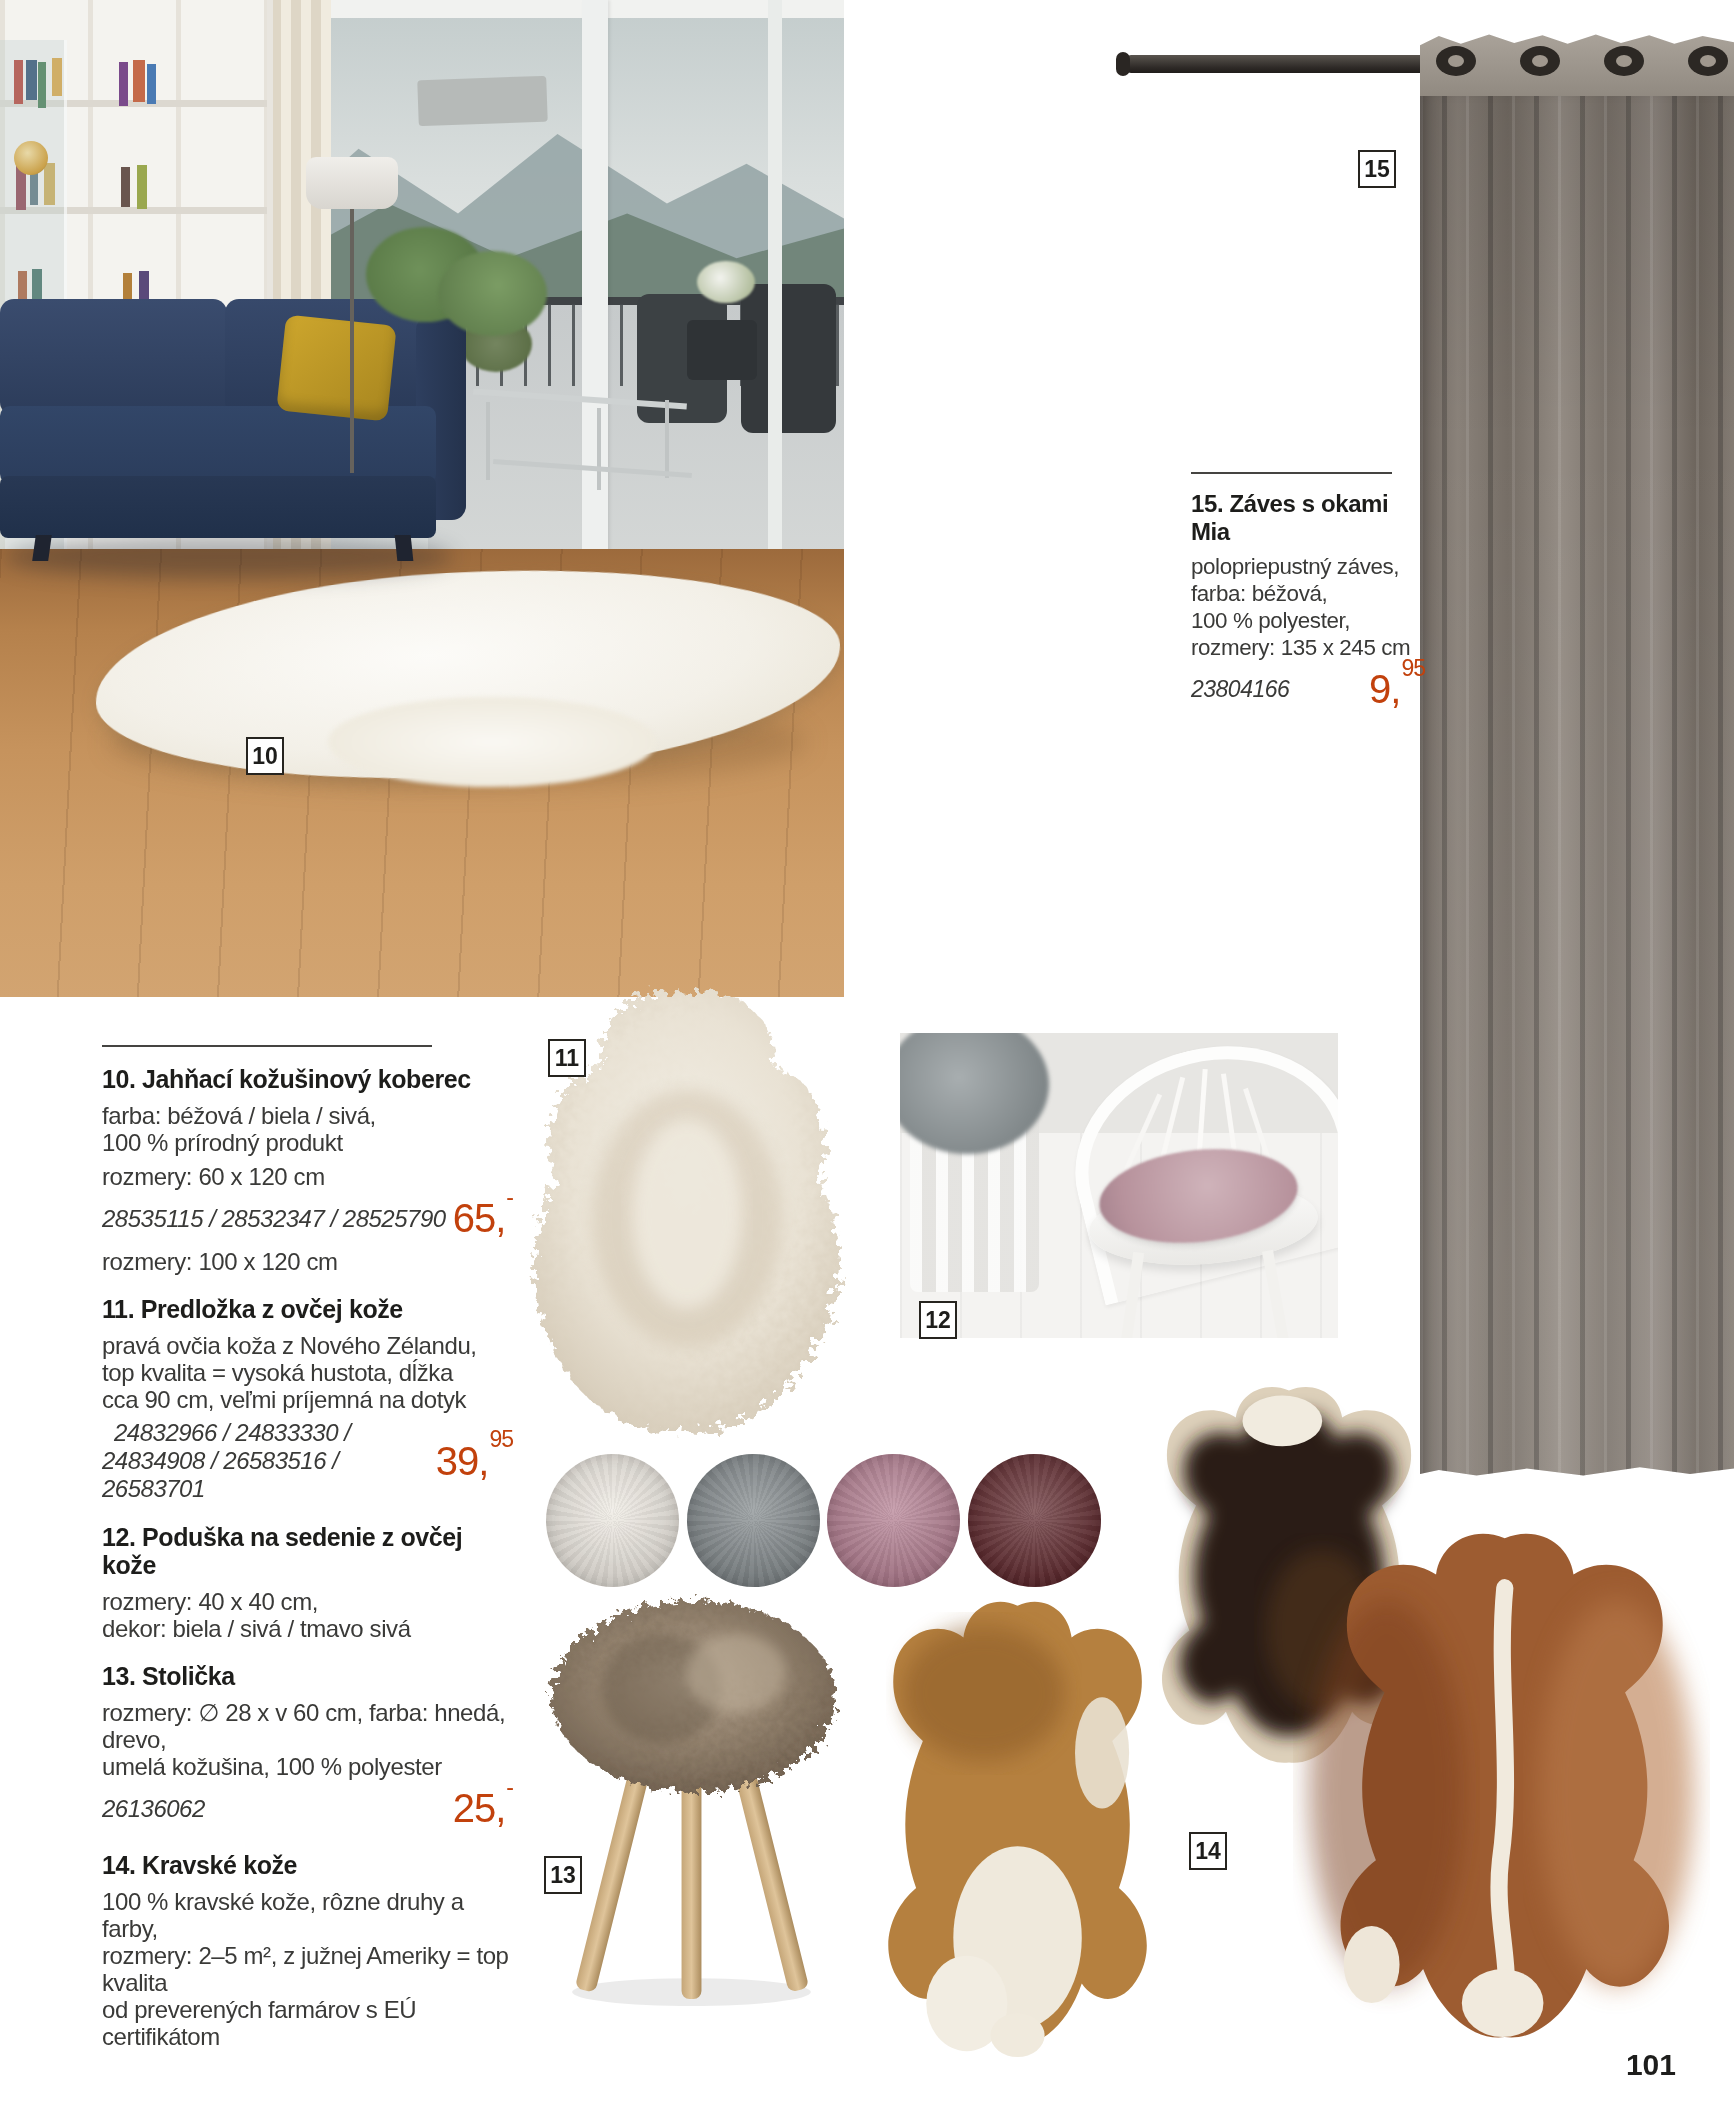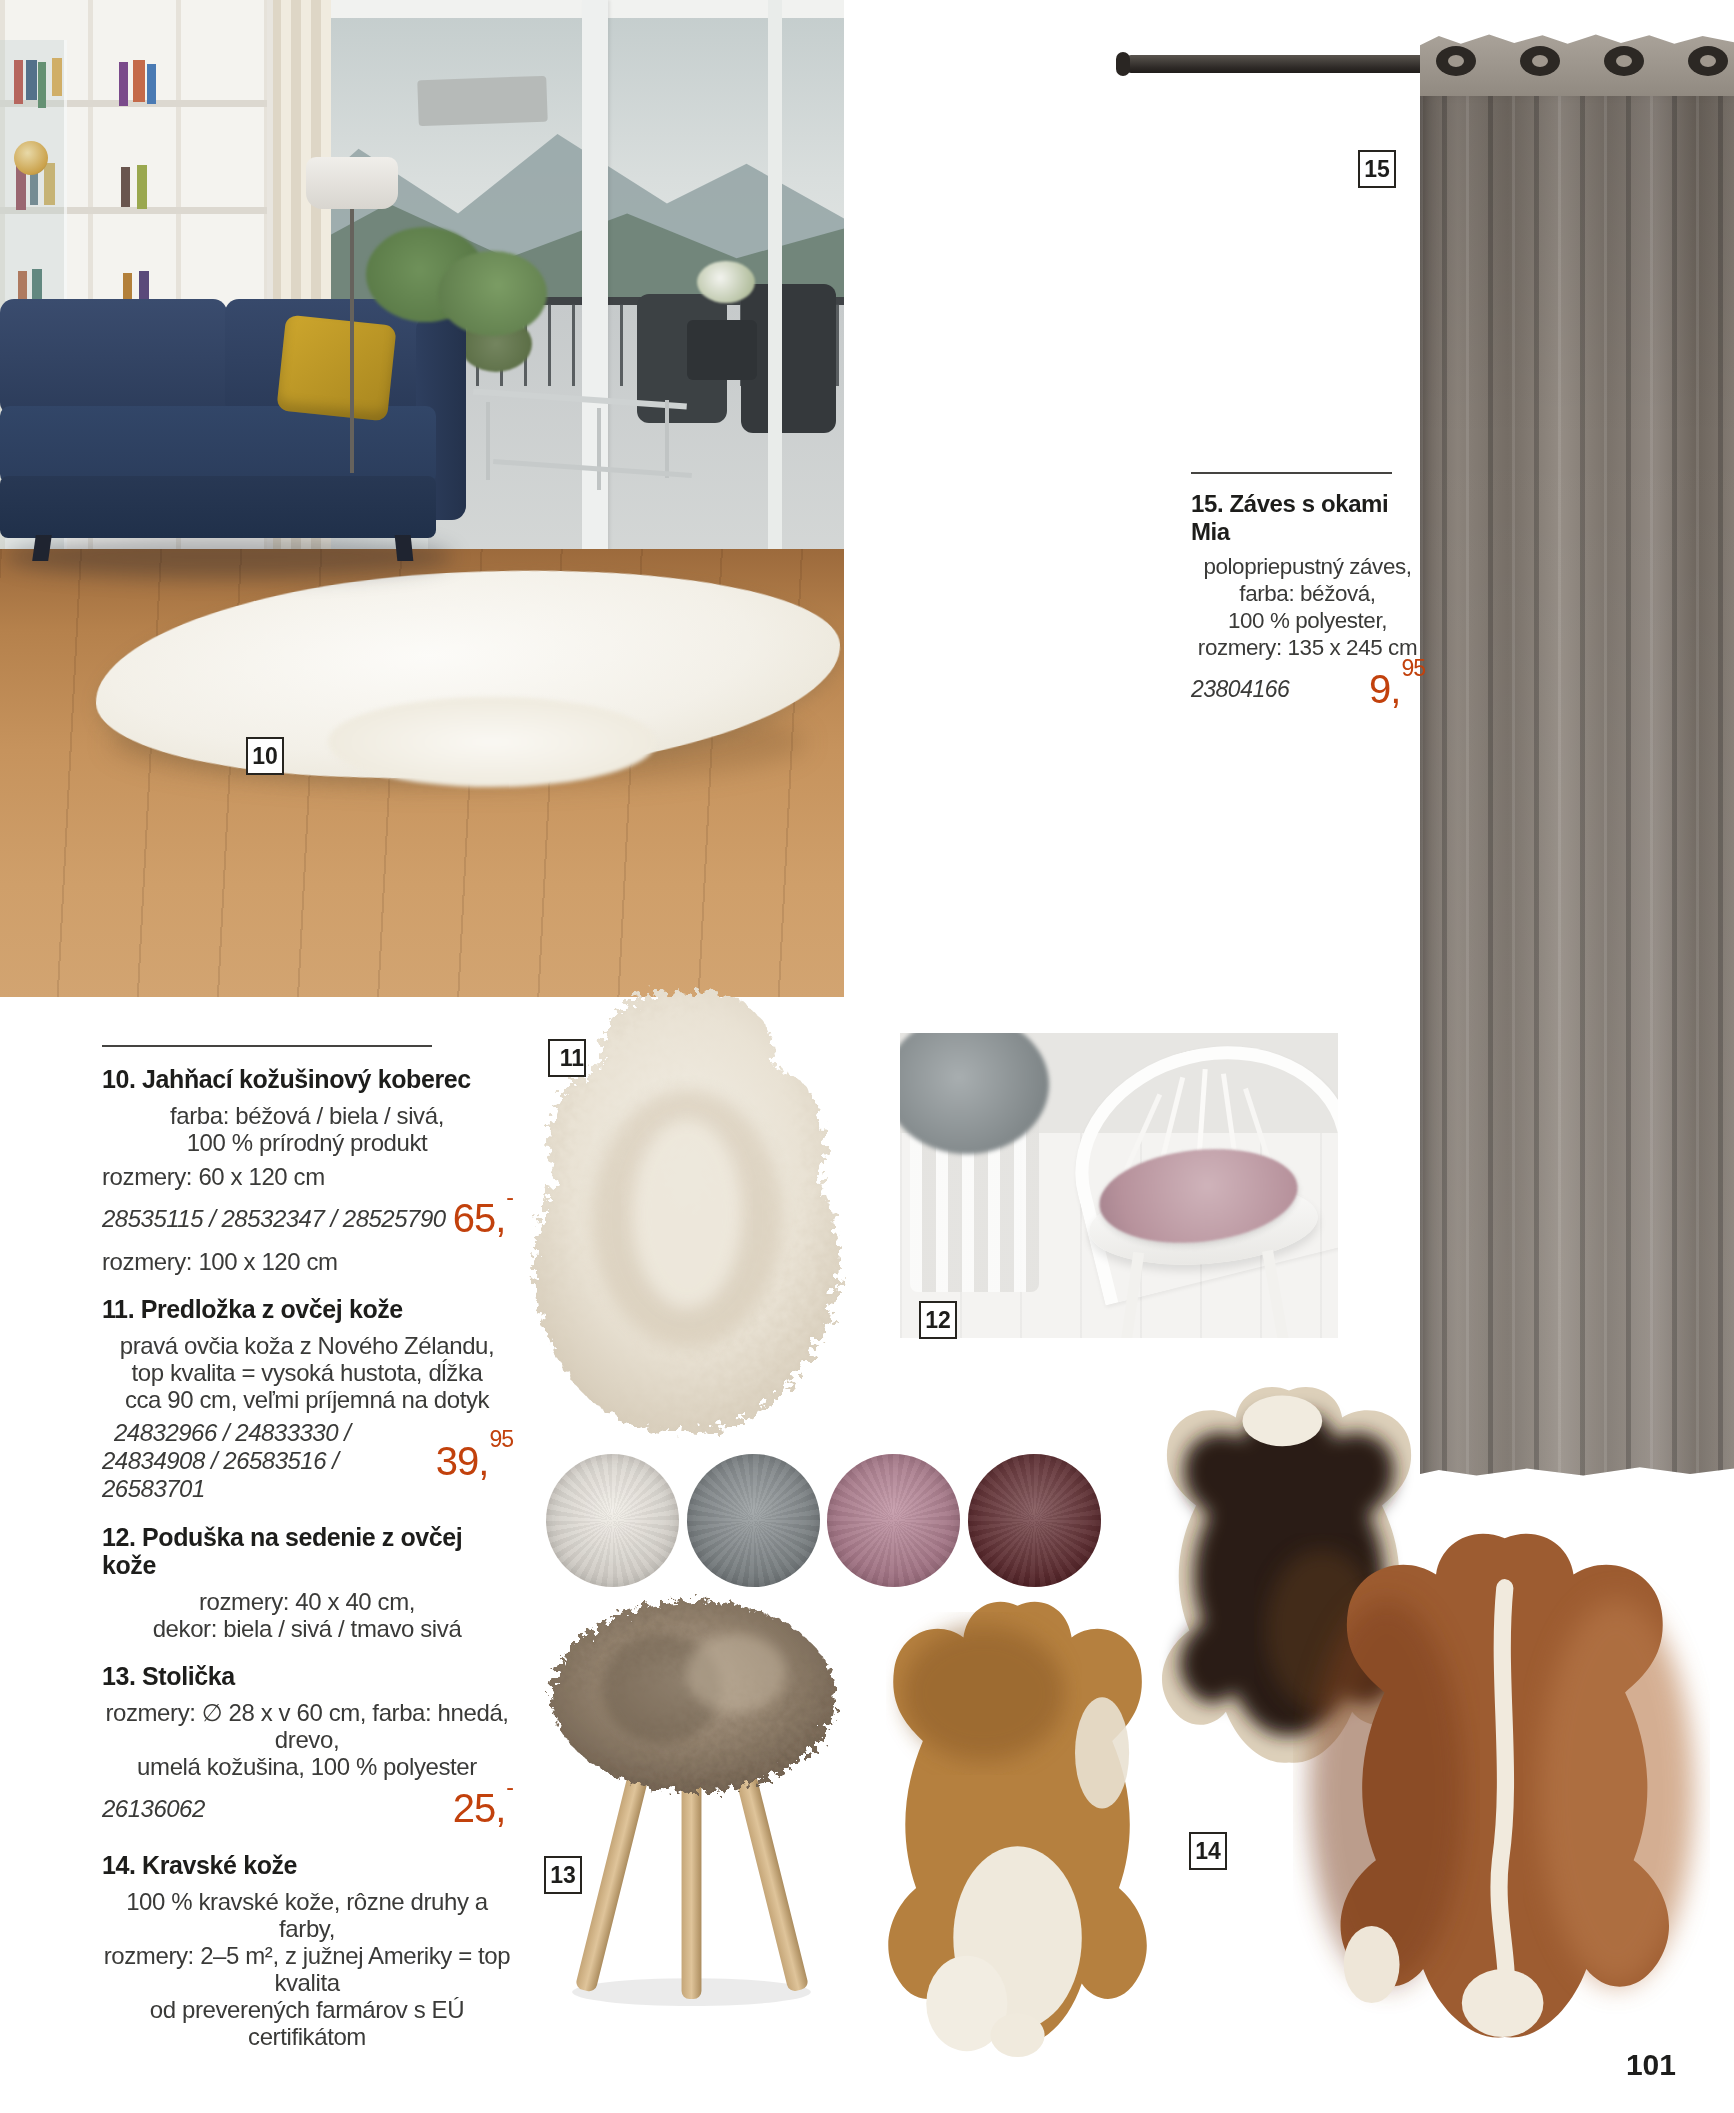--- a/index.html
+++ b/index.html
@@ -14,7 +14,7 @@
   
   .rule{border:none;border-top:2px solid #454441;margin:0 0 18px 0;}
   .spec h3{font-size:25px;line-height:28px;margin:0 0 9px 0;color:#1d1d1b;letter-spacing:-0.4px;}
-  .spec .line{font-size:24px;line-height:27px;margin:0;letter-spacing:-0.4px;text-align:center;}
+  .spec .line{font-size:24px;line-height:27px;margin:0;letter-spacing:-0.4px;}
   .spec .size{font-size:24px;line-height:27px;margin:7px 0 0 0;letter-spacing:-0.4px;}
   .art{font-size:24px;font-style:italic;letter-spacing:-0.5px;color:#3a3a38;}
   .art-row{display:flex;justify-content:space-between;align-items:center;margin-top:6px;min-height:42px;}

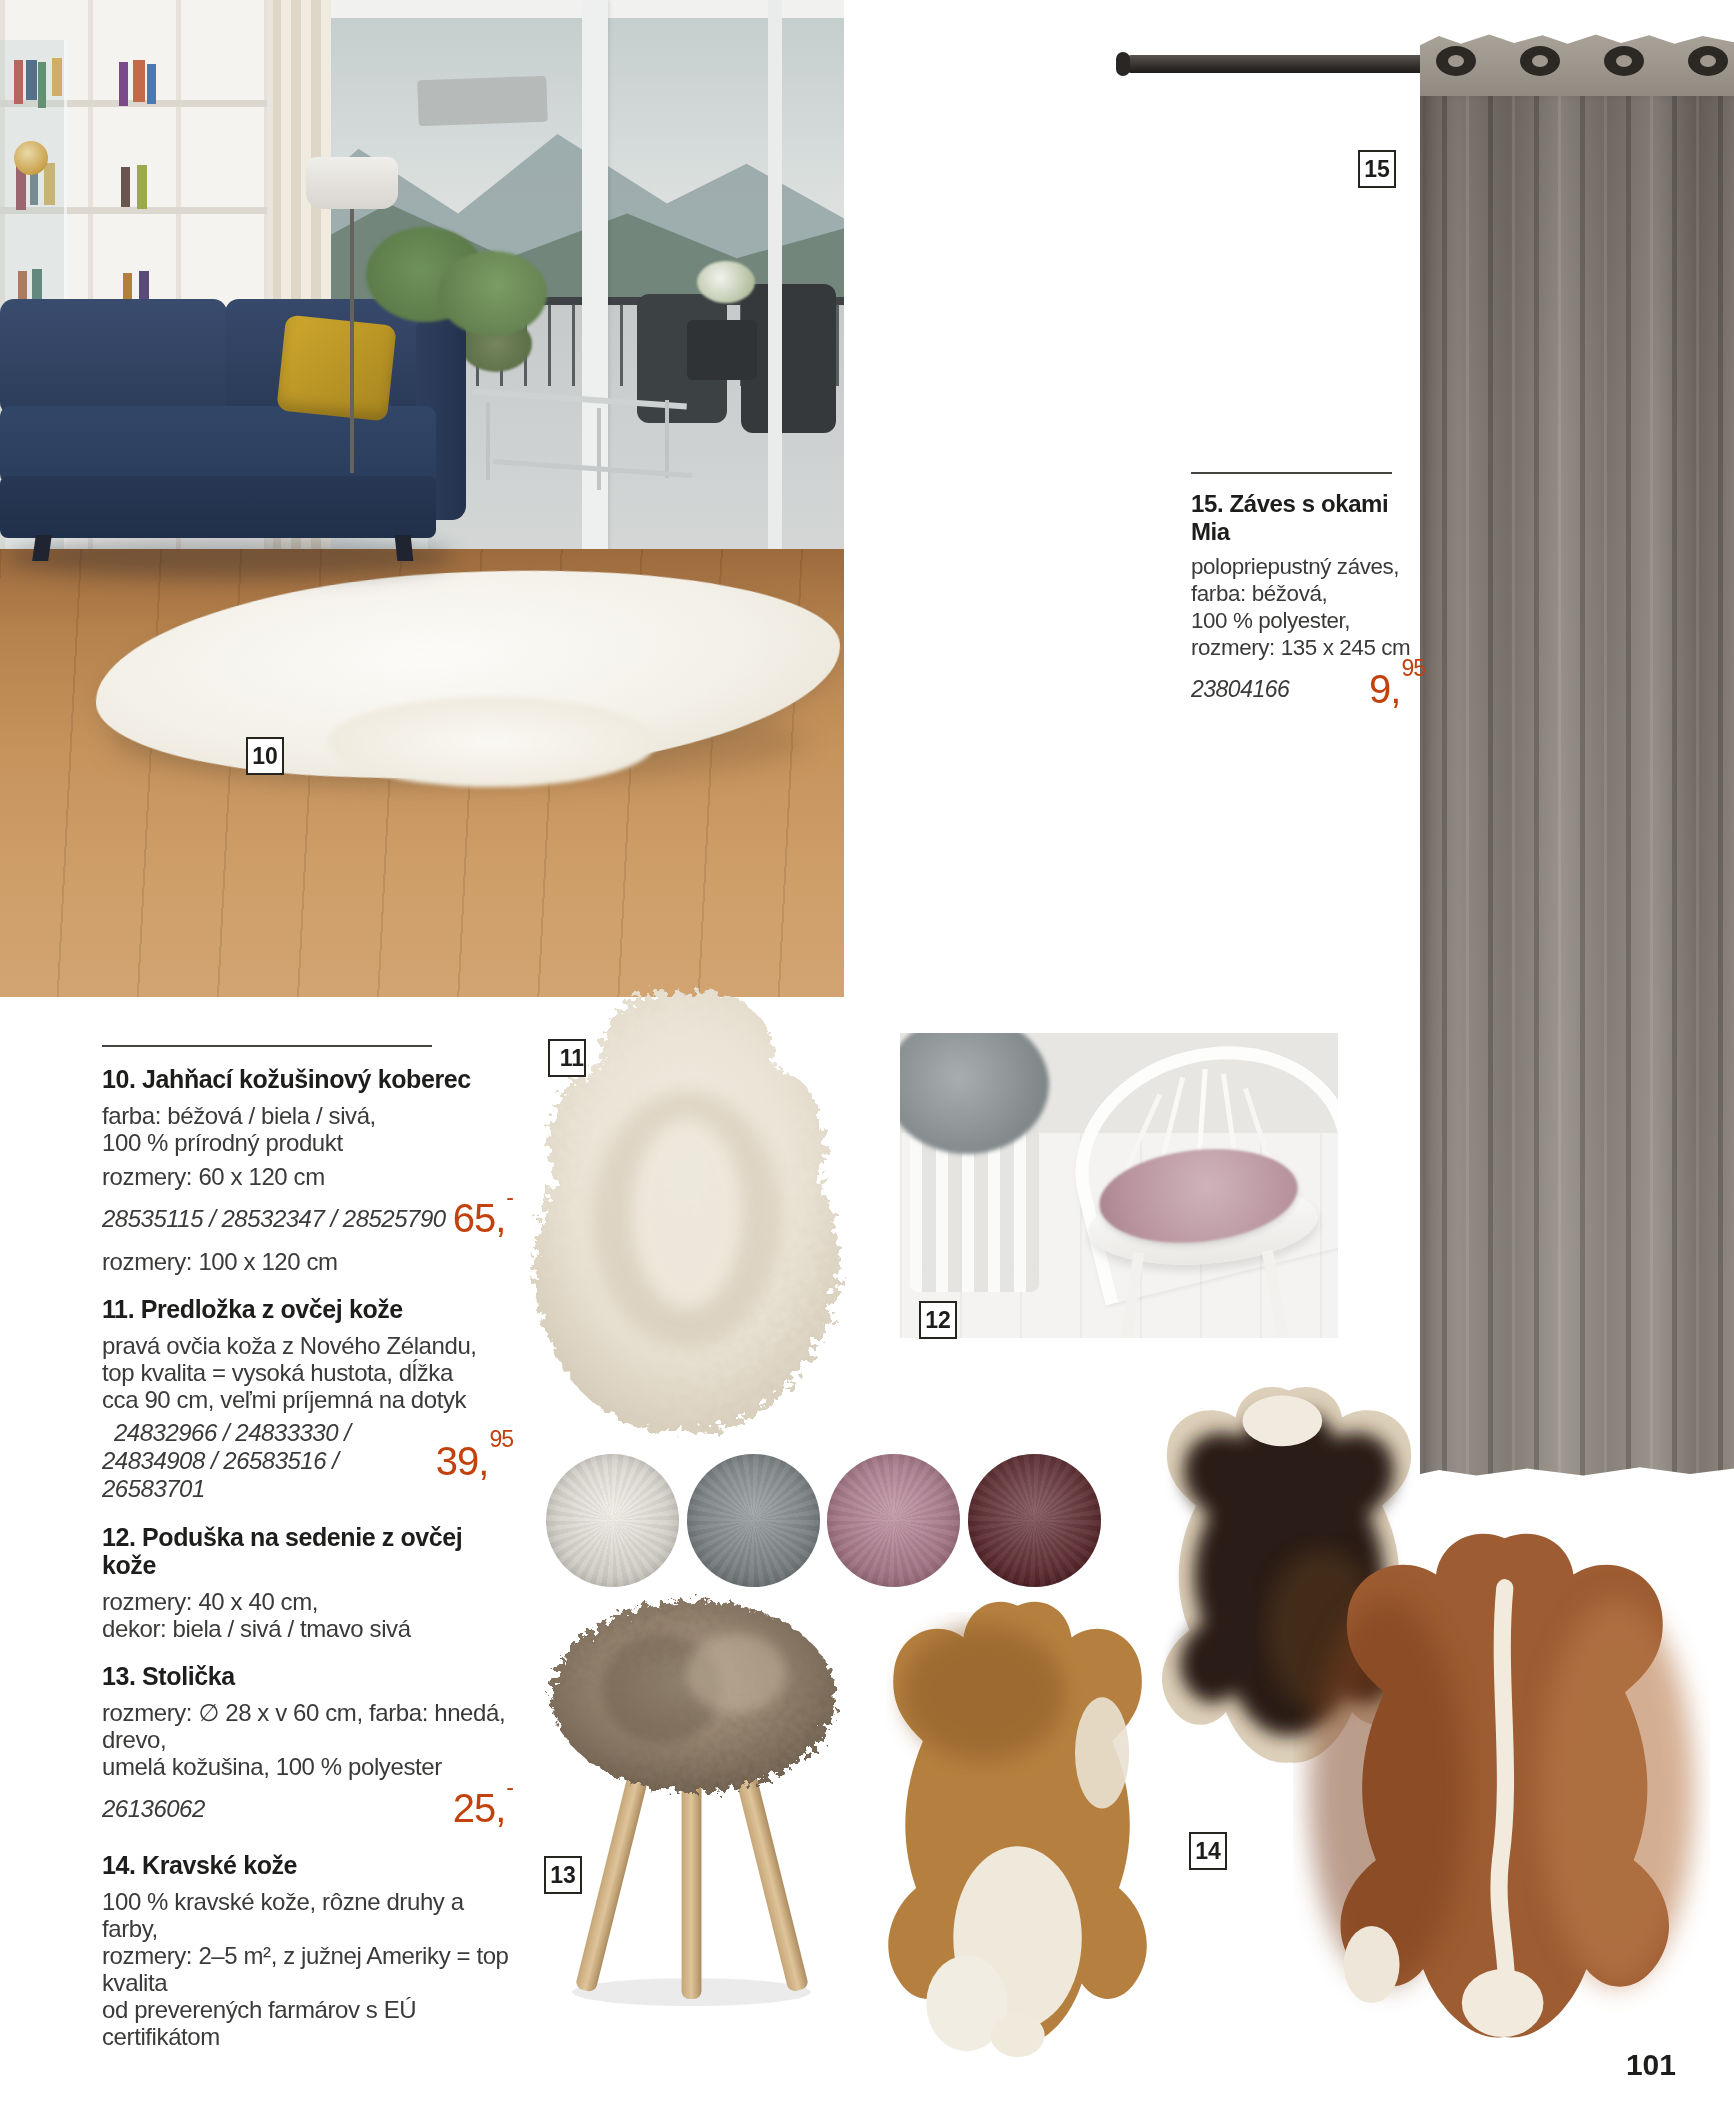--- a/index.html
+++ b/index.html
@@ -312,7 +312,7 @@
   <div class="badge" style="left:246px;top:737px;">
       <span>10</span>
     </div>
-  <div class="badge" style="left:548px;top:1039px;justify-content:flex-end;">
+  <div class="badge" style="left:548px;top:1039px;">
       <span>11</span>
     </div>
   <div class="badge" style="left:919px;top:1301px;">

